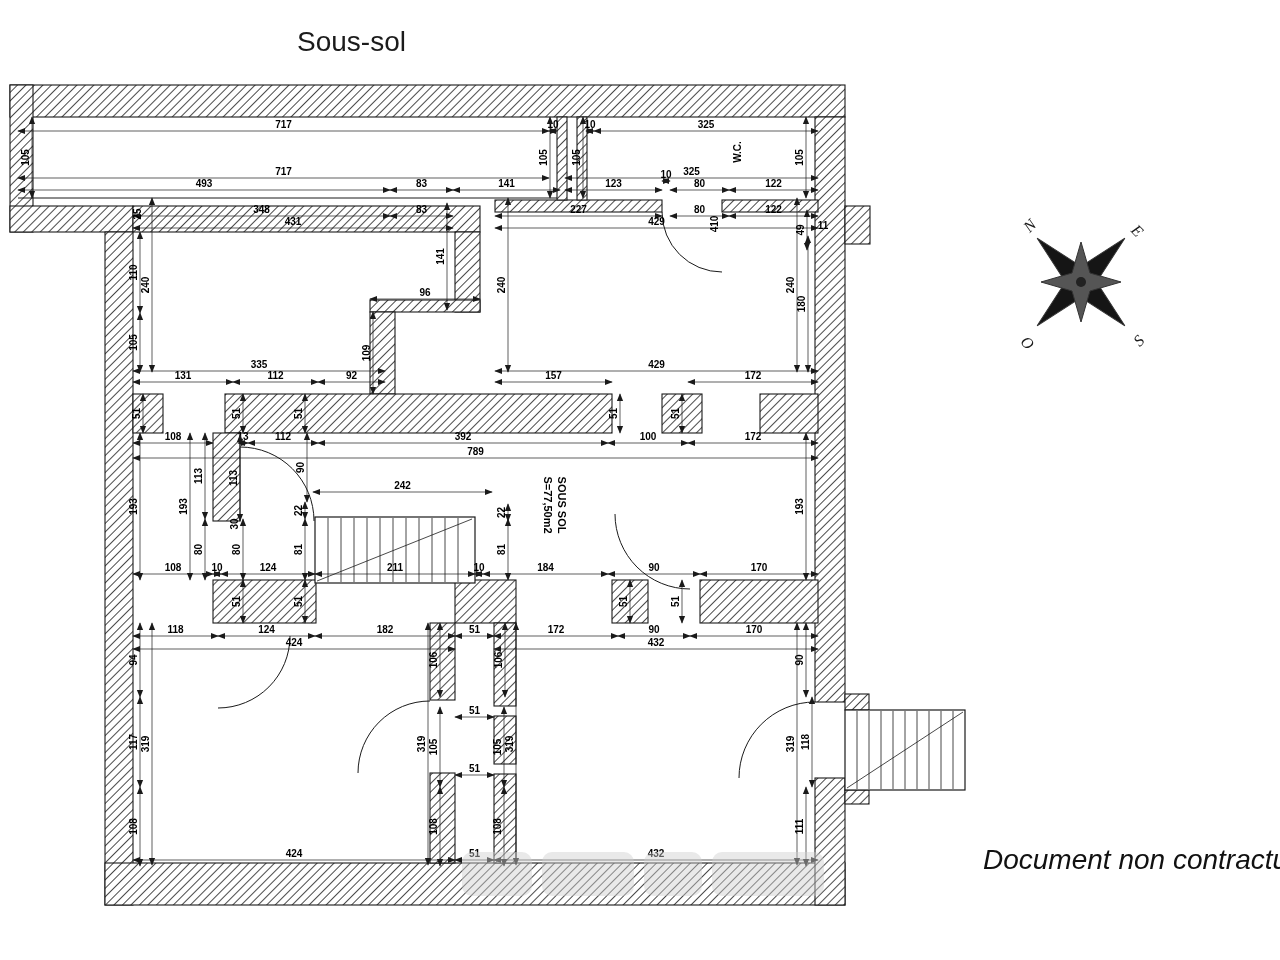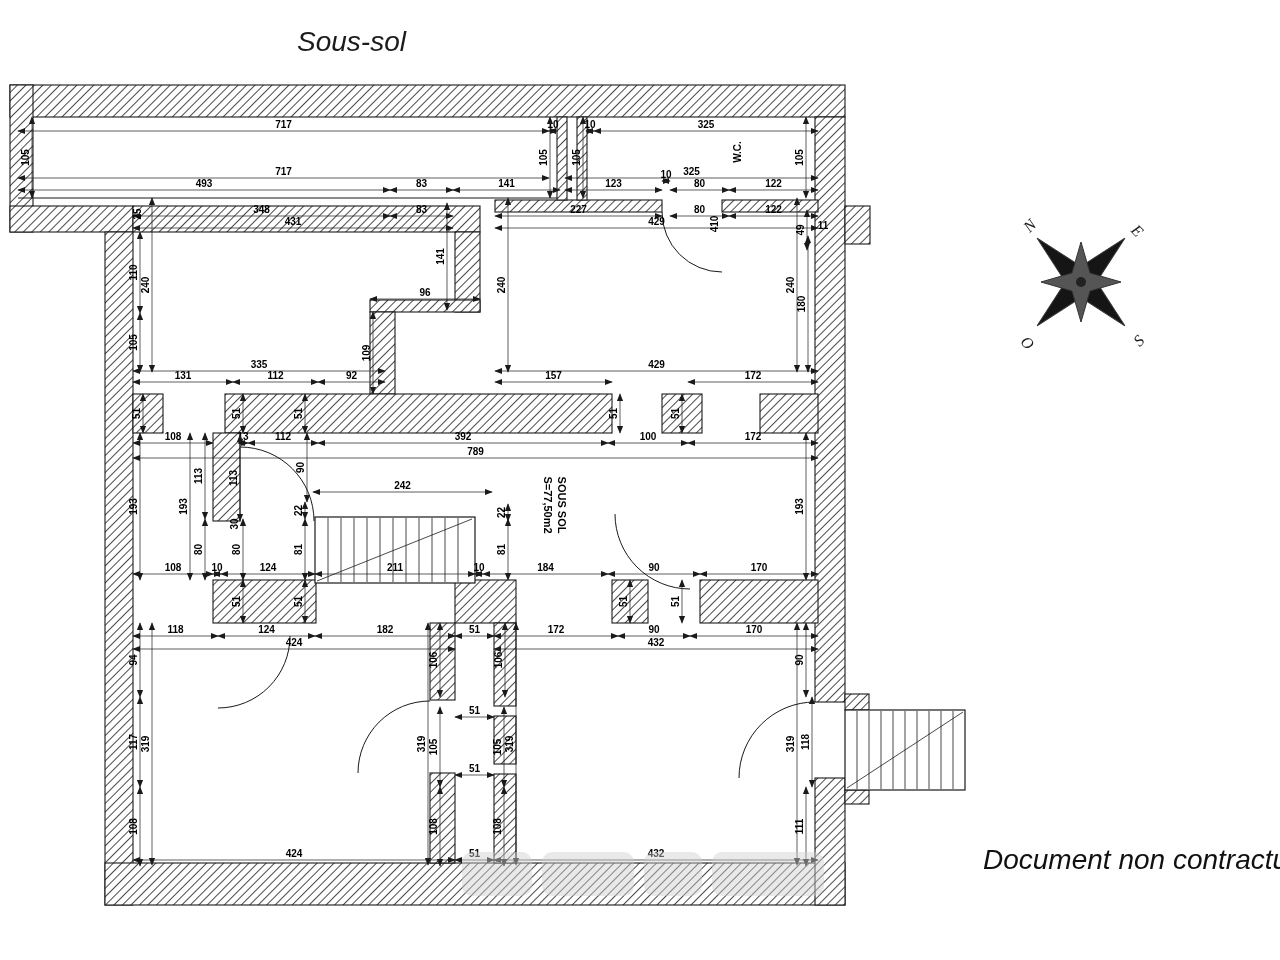--- a/index.html
+++ b/index.html
@@ -5,7 +5,7 @@
   html,body{margin:0;padding:0}
   body{width:1280px;height:960px;overflow:hidden;background:#fff;position:relative;
        font-family:"Liberation Sans",sans-serif}
-  .title{position:absolute;left:297px;top:26px;font-size:28px;font-style:italic;color:#1b1b1b}
+  .title{position:absolute;left:297px;top:26px;font-size:28px;color:#1b1b1b}
   .footer{position:absolute;left:983px;top:844px;font-size:28px;font-style:italic;color:#111;white-space:nowrap}
   svg.plan{position:absolute;left:0;top:0}
   .wall{fill:url(#hatch);stroke:#1a1a1a;stroke-width:1.1}

